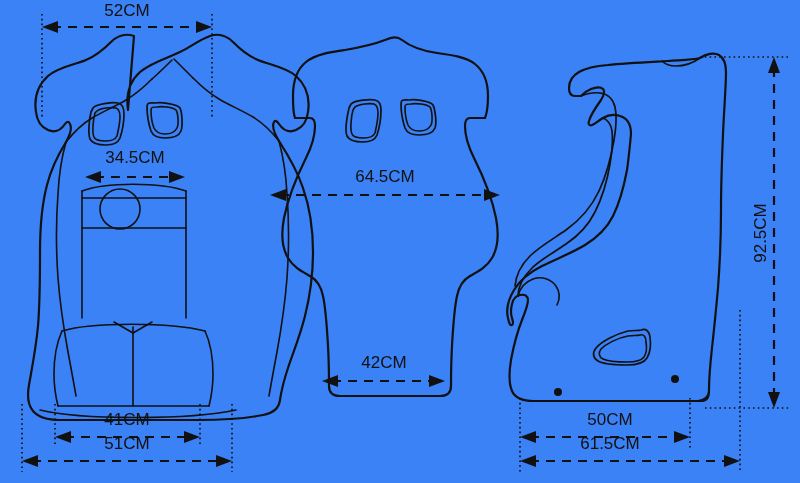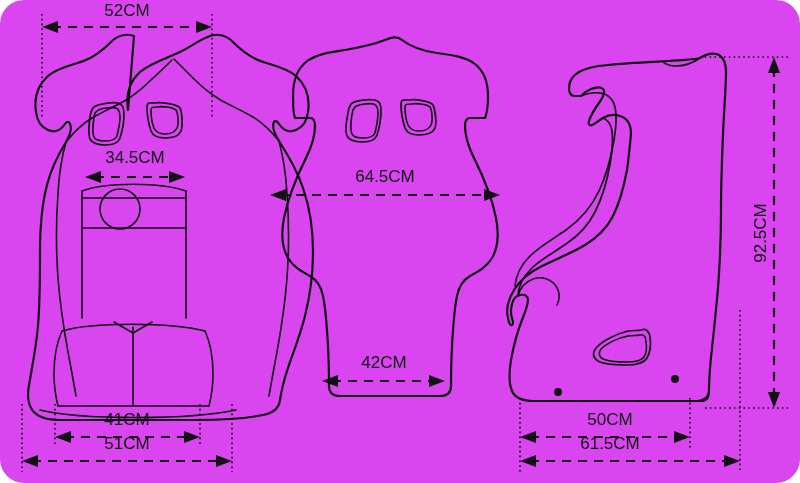--- a/index.html
+++ b/index.html
@@ -14,9 +14,8 @@
     position: relative;
     width: 800px;
     height: 483px;
-    background: #d946ef;
+    background: #3b82f6;
     overflow: hidden;
-    border-radius: 24px;
   }
   #drawing {
     position: absolute;

